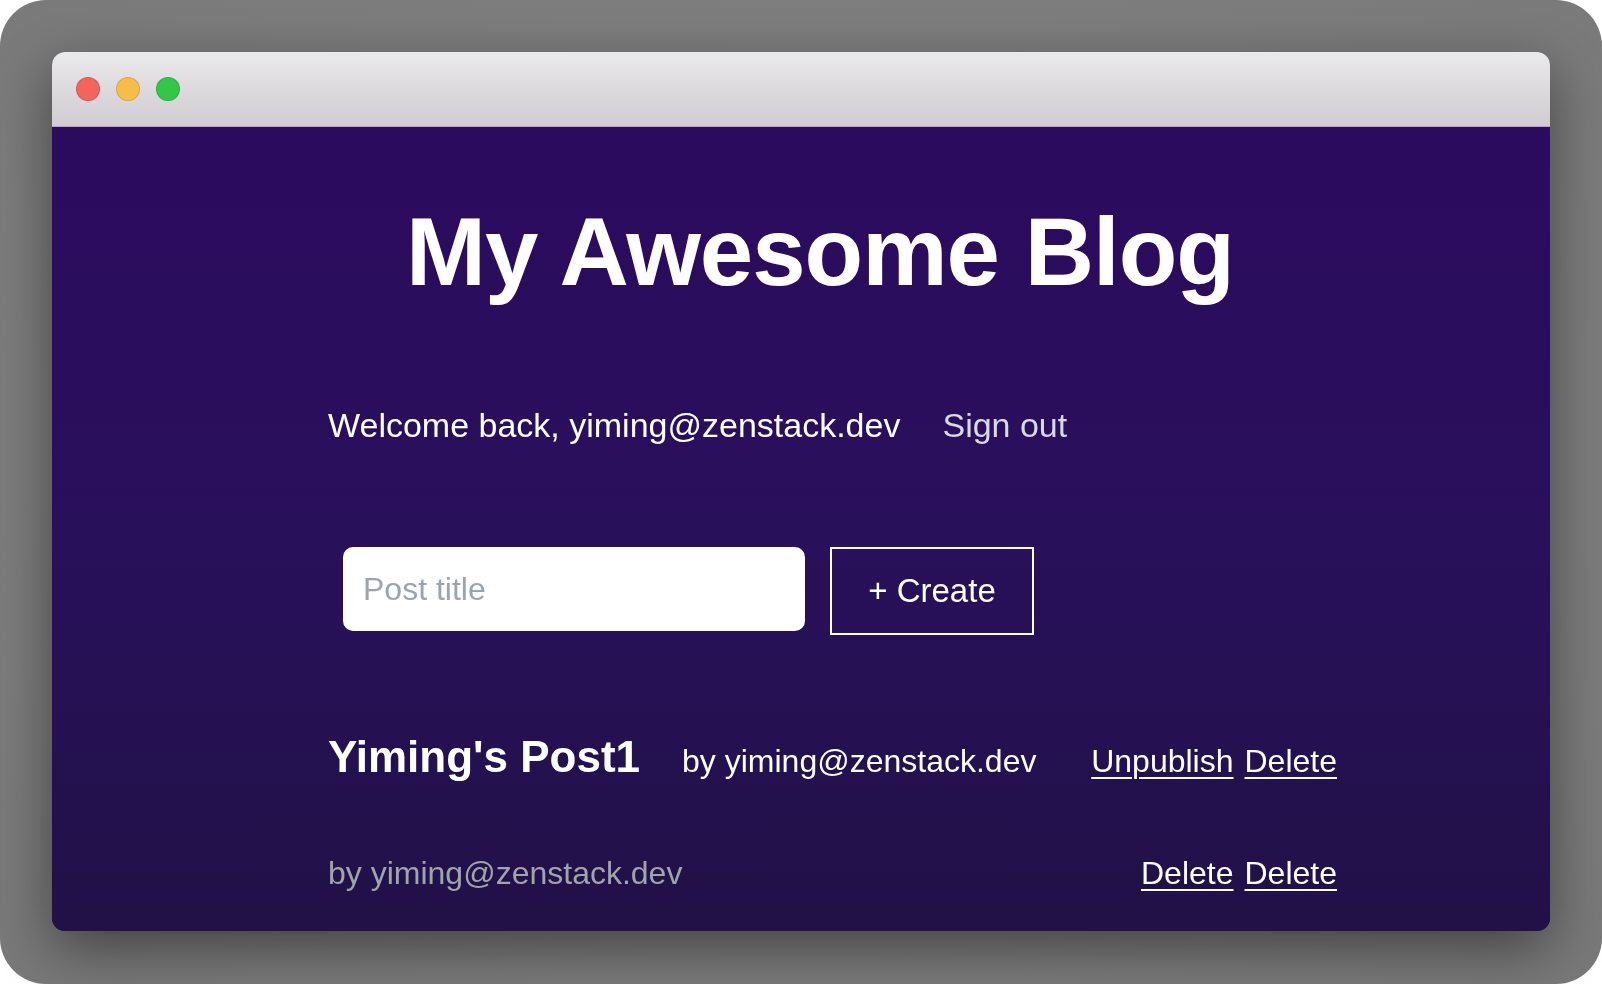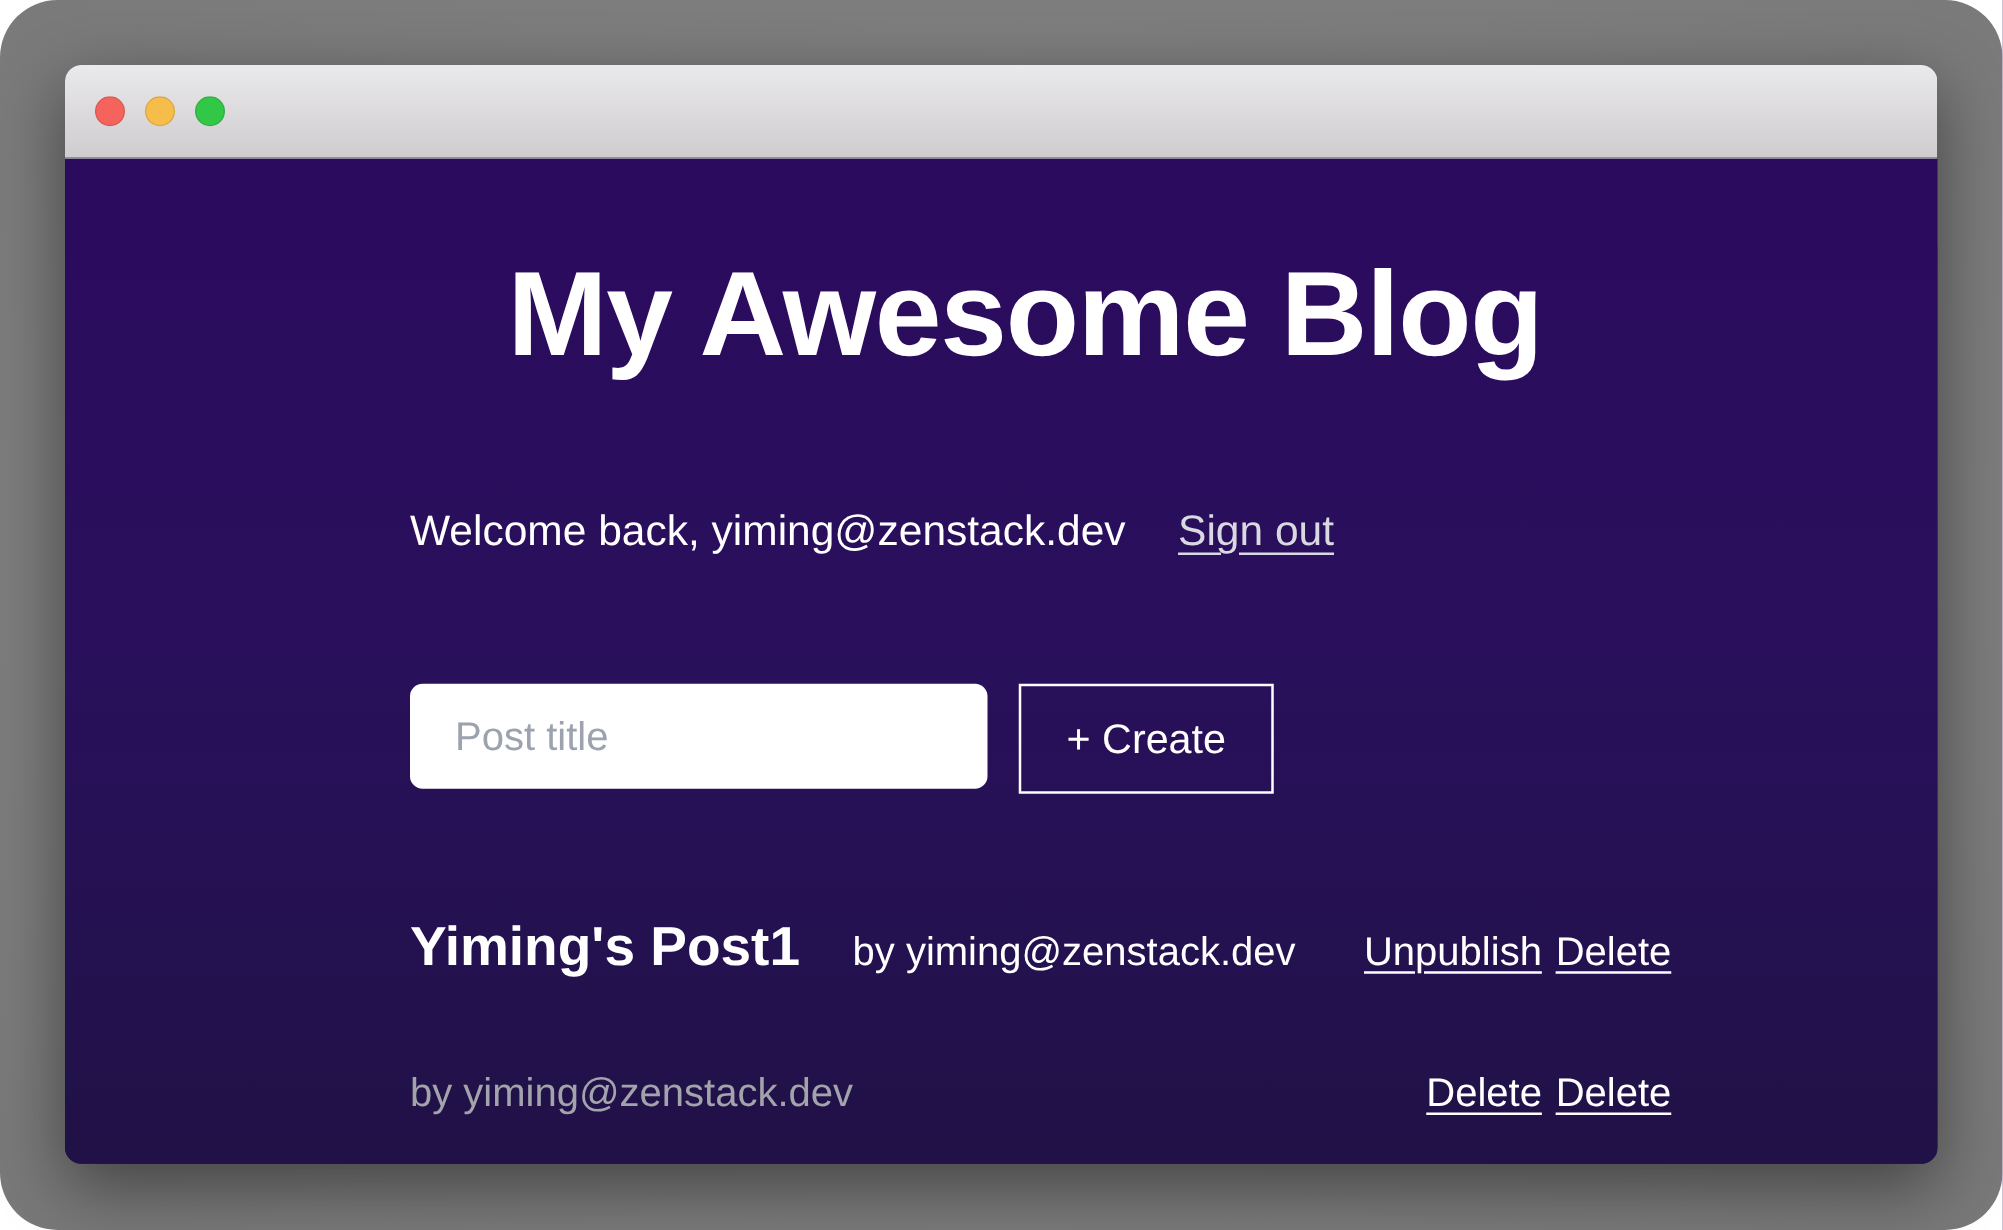--- a/index.html
+++ b/index.html
@@ -63,7 +63,6 @@
   .welcome-text { color: #ffffff; }
   .signout-link {
     color: #d9d9e2; cursor: pointer;
-    text-decoration: underline;
     text-decoration-thickness: 2px;
     text-underline-offset: 6px;
   }

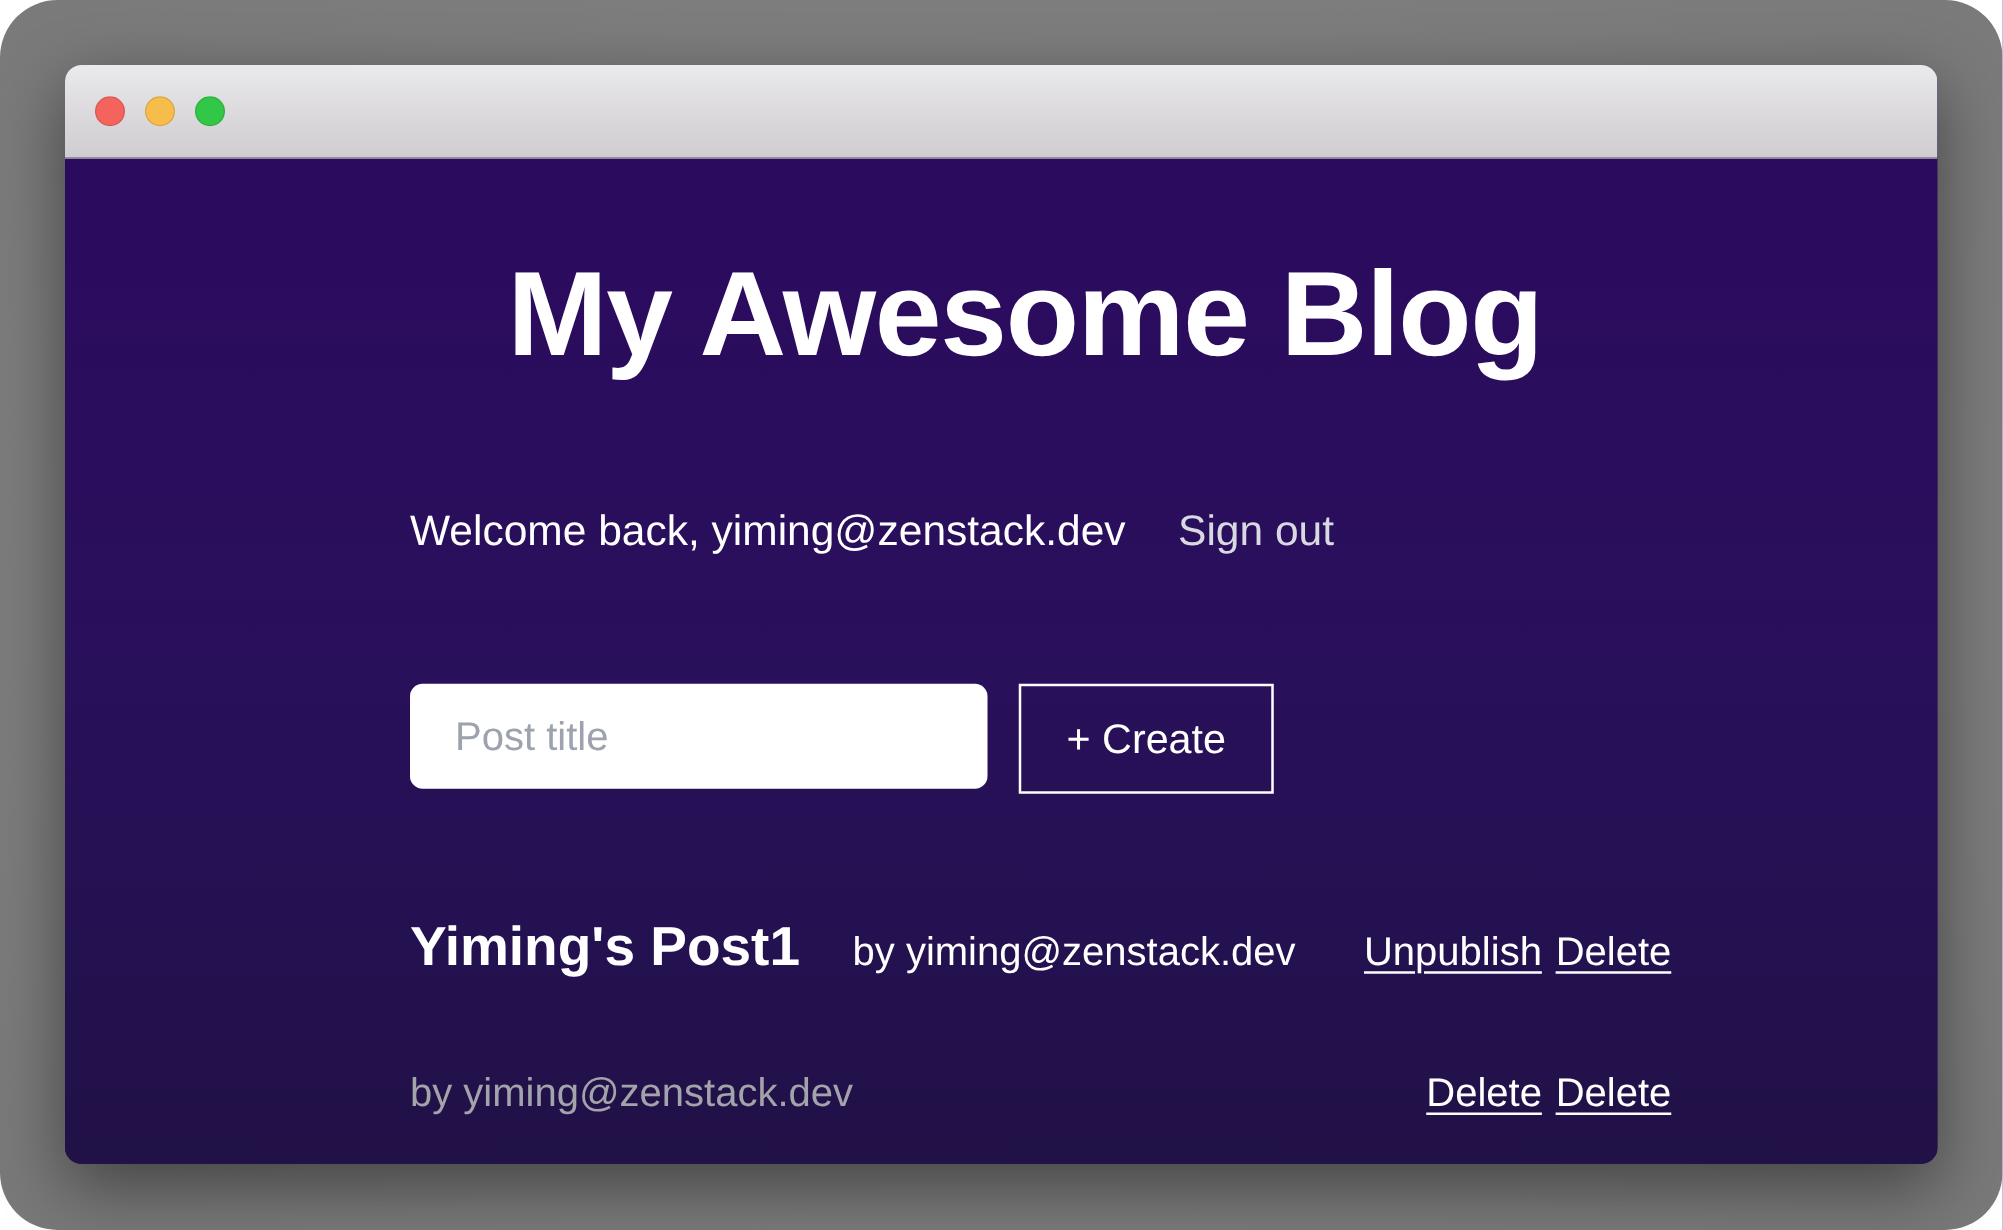--- a/index.html
+++ b/index.html
@@ -72,10 +72,11 @@
     width: 462px; height: 84px;
     border: none; border-radius: 10px;
     background: #ffffff;
-    padding: 0 36px;
+    padding: 0 20px;
     font-size: 32px; color: #1f2937;
     font-family: "Liberation Sans", "DejaVu Sans", sans-serif;
     outline: none;
+    margin-left: 15px;
   }
   .post-title-input::placeholder { color: #9ca3af; }
   .create-btn {

